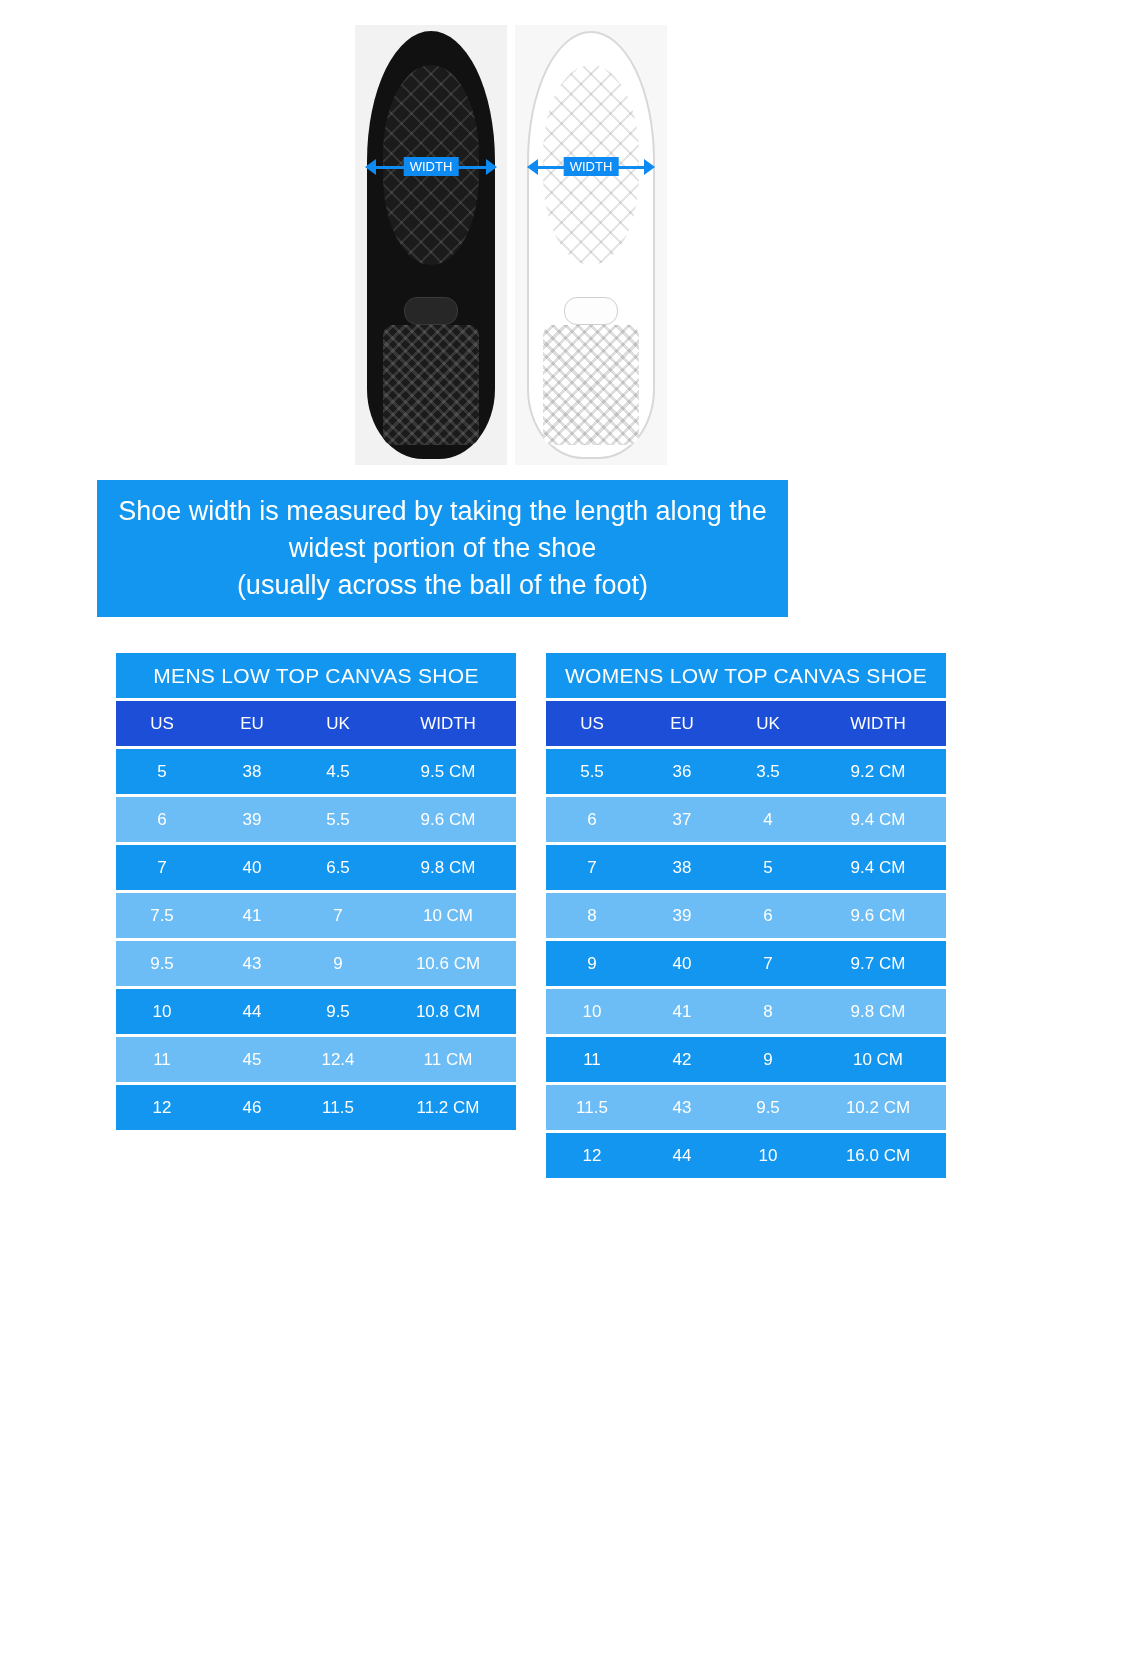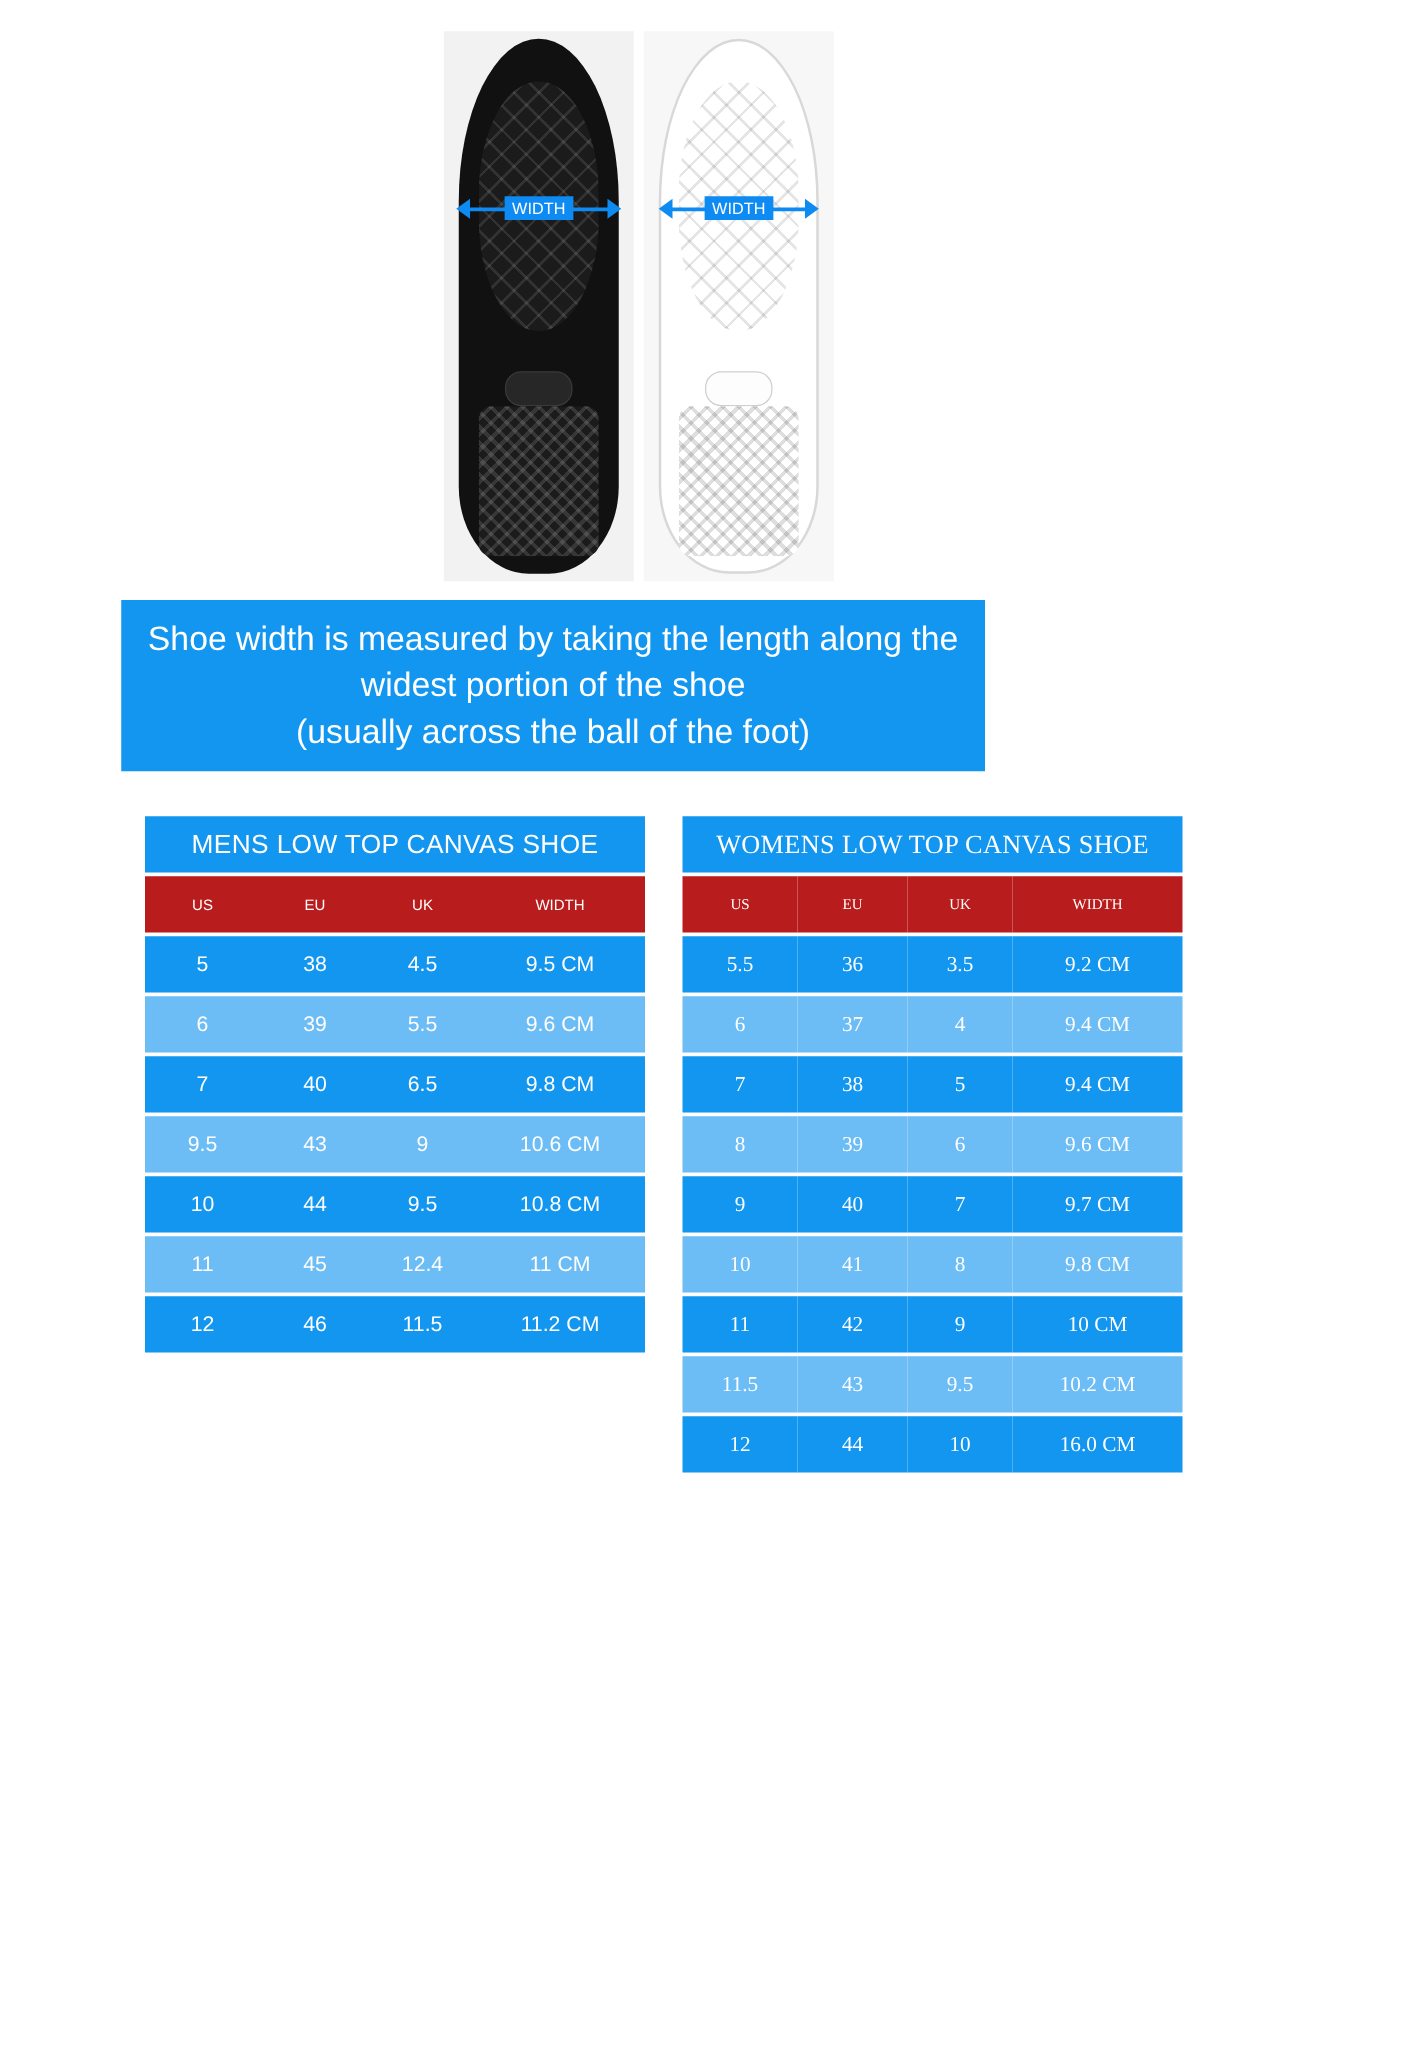--- a/index.html
+++ b/index.html
@@ -161,7 +161,7 @@
     top: 650px;
   }
   .table-left  { left: 104px;  width: 400px; }
-  .table-right { left: 534px;  width: 400px; font-family: Liberation Serif, serif; }
+  .table-right { left: 534px;  width: 400px; }
 
   table.size-table {
     border-collapse: separate;

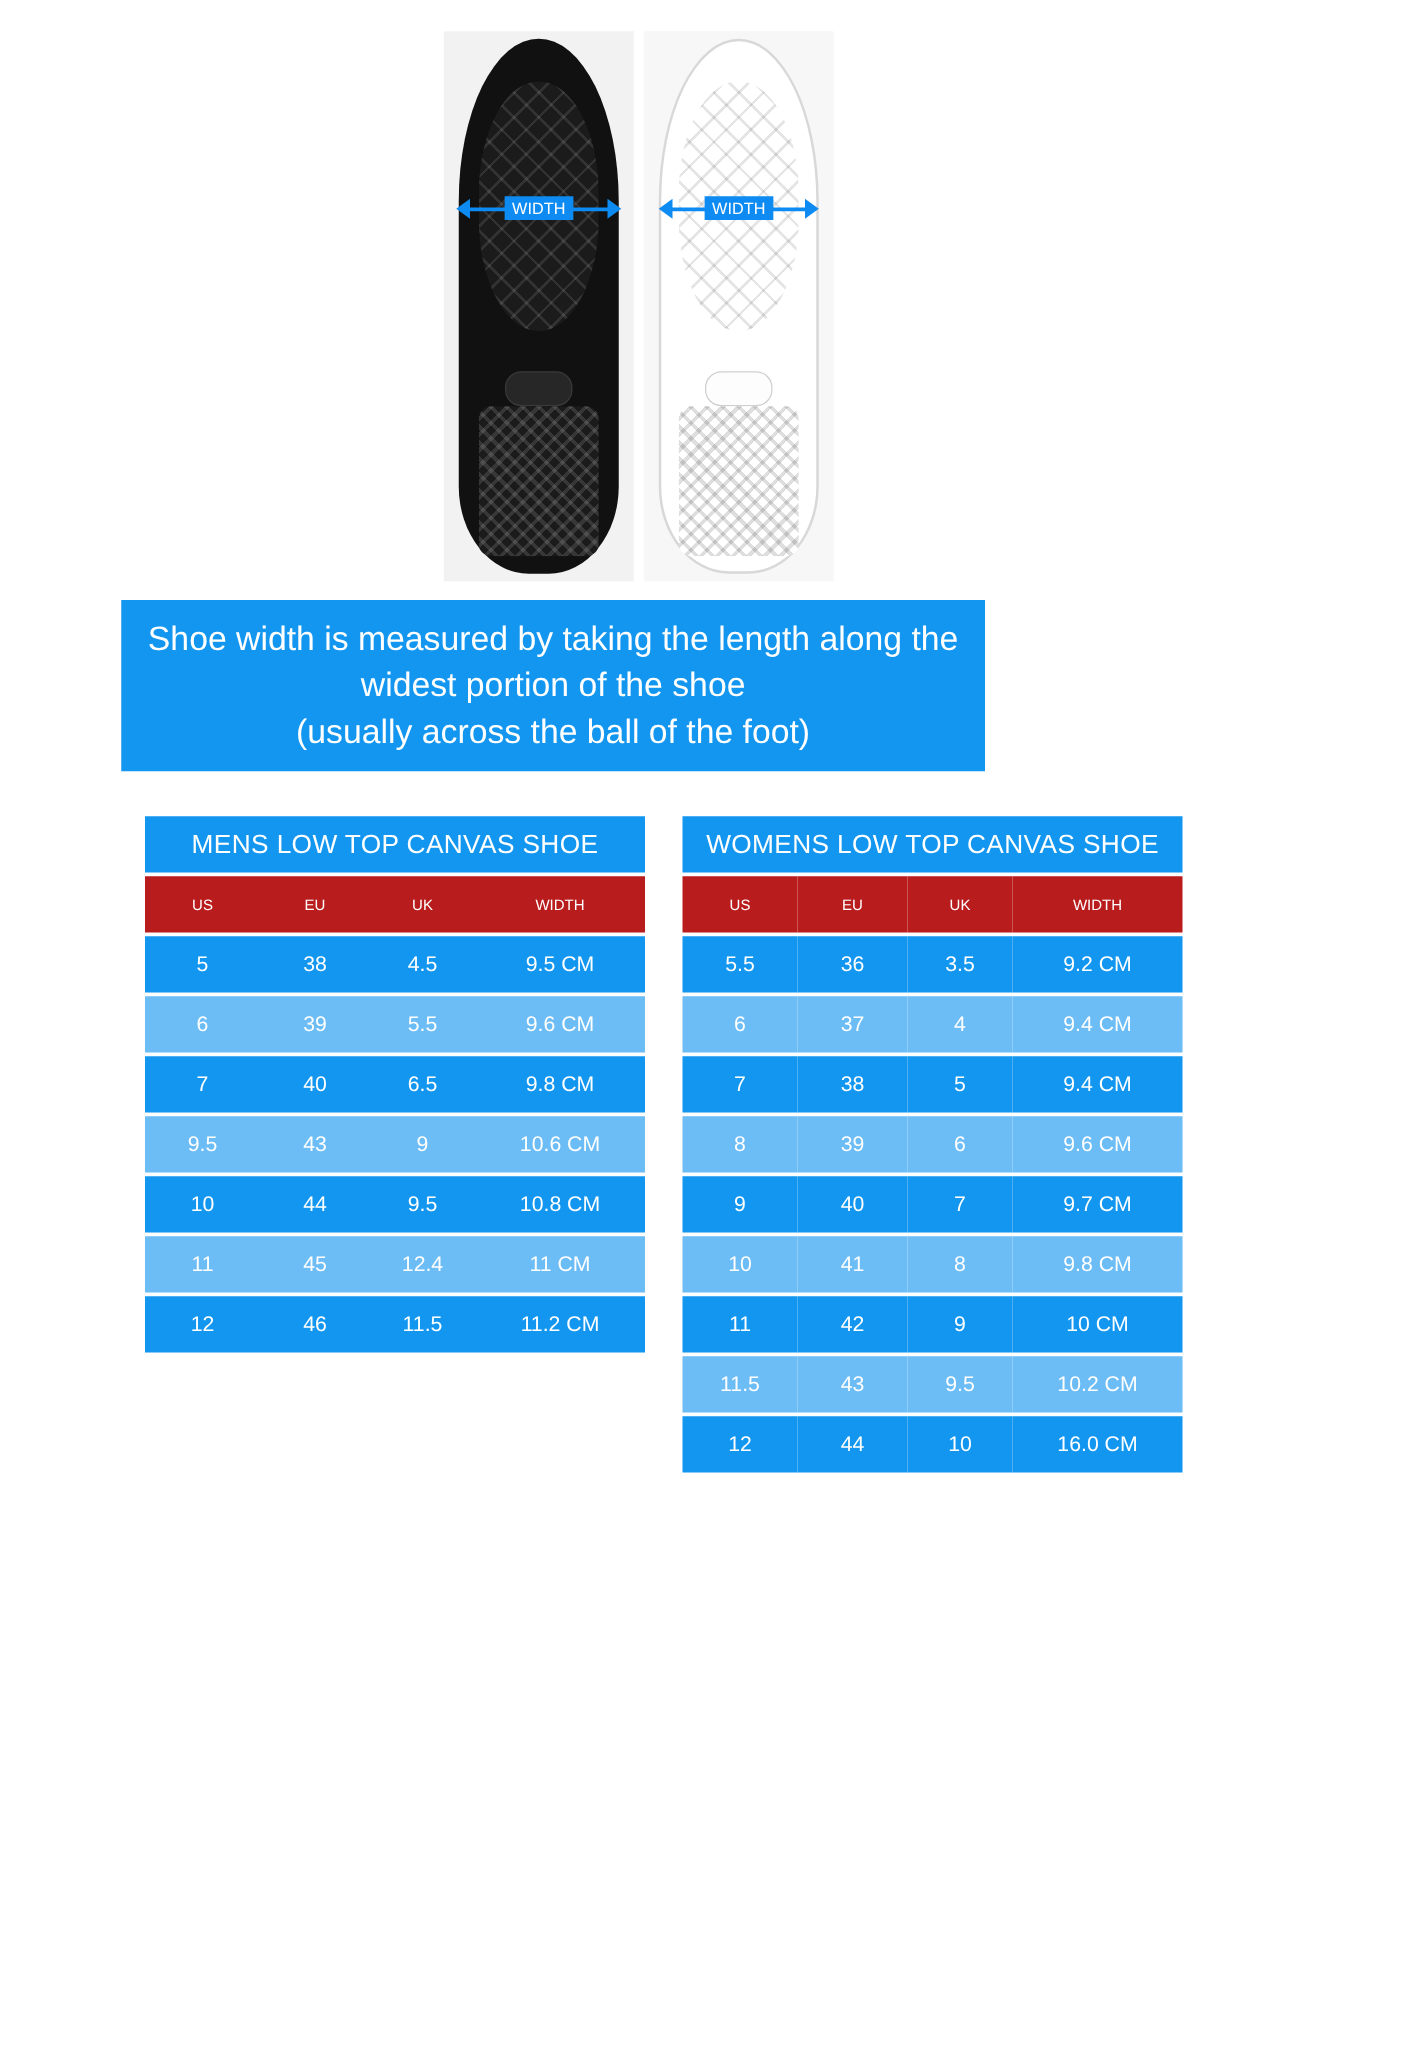--- a/index.html
+++ b/index.html
@@ -185,8 +185,8 @@
     letter-spacing: 0.3px;
   }
   .tbl-head td {
-    background: #b91c1c;
-    font-size: 12px;
+    background: #1d4ed8;
+    font-size: 17px;
     height: 48px;
   }
   tr.row-dark td   { background: #1296f0; font-size: 17px; }

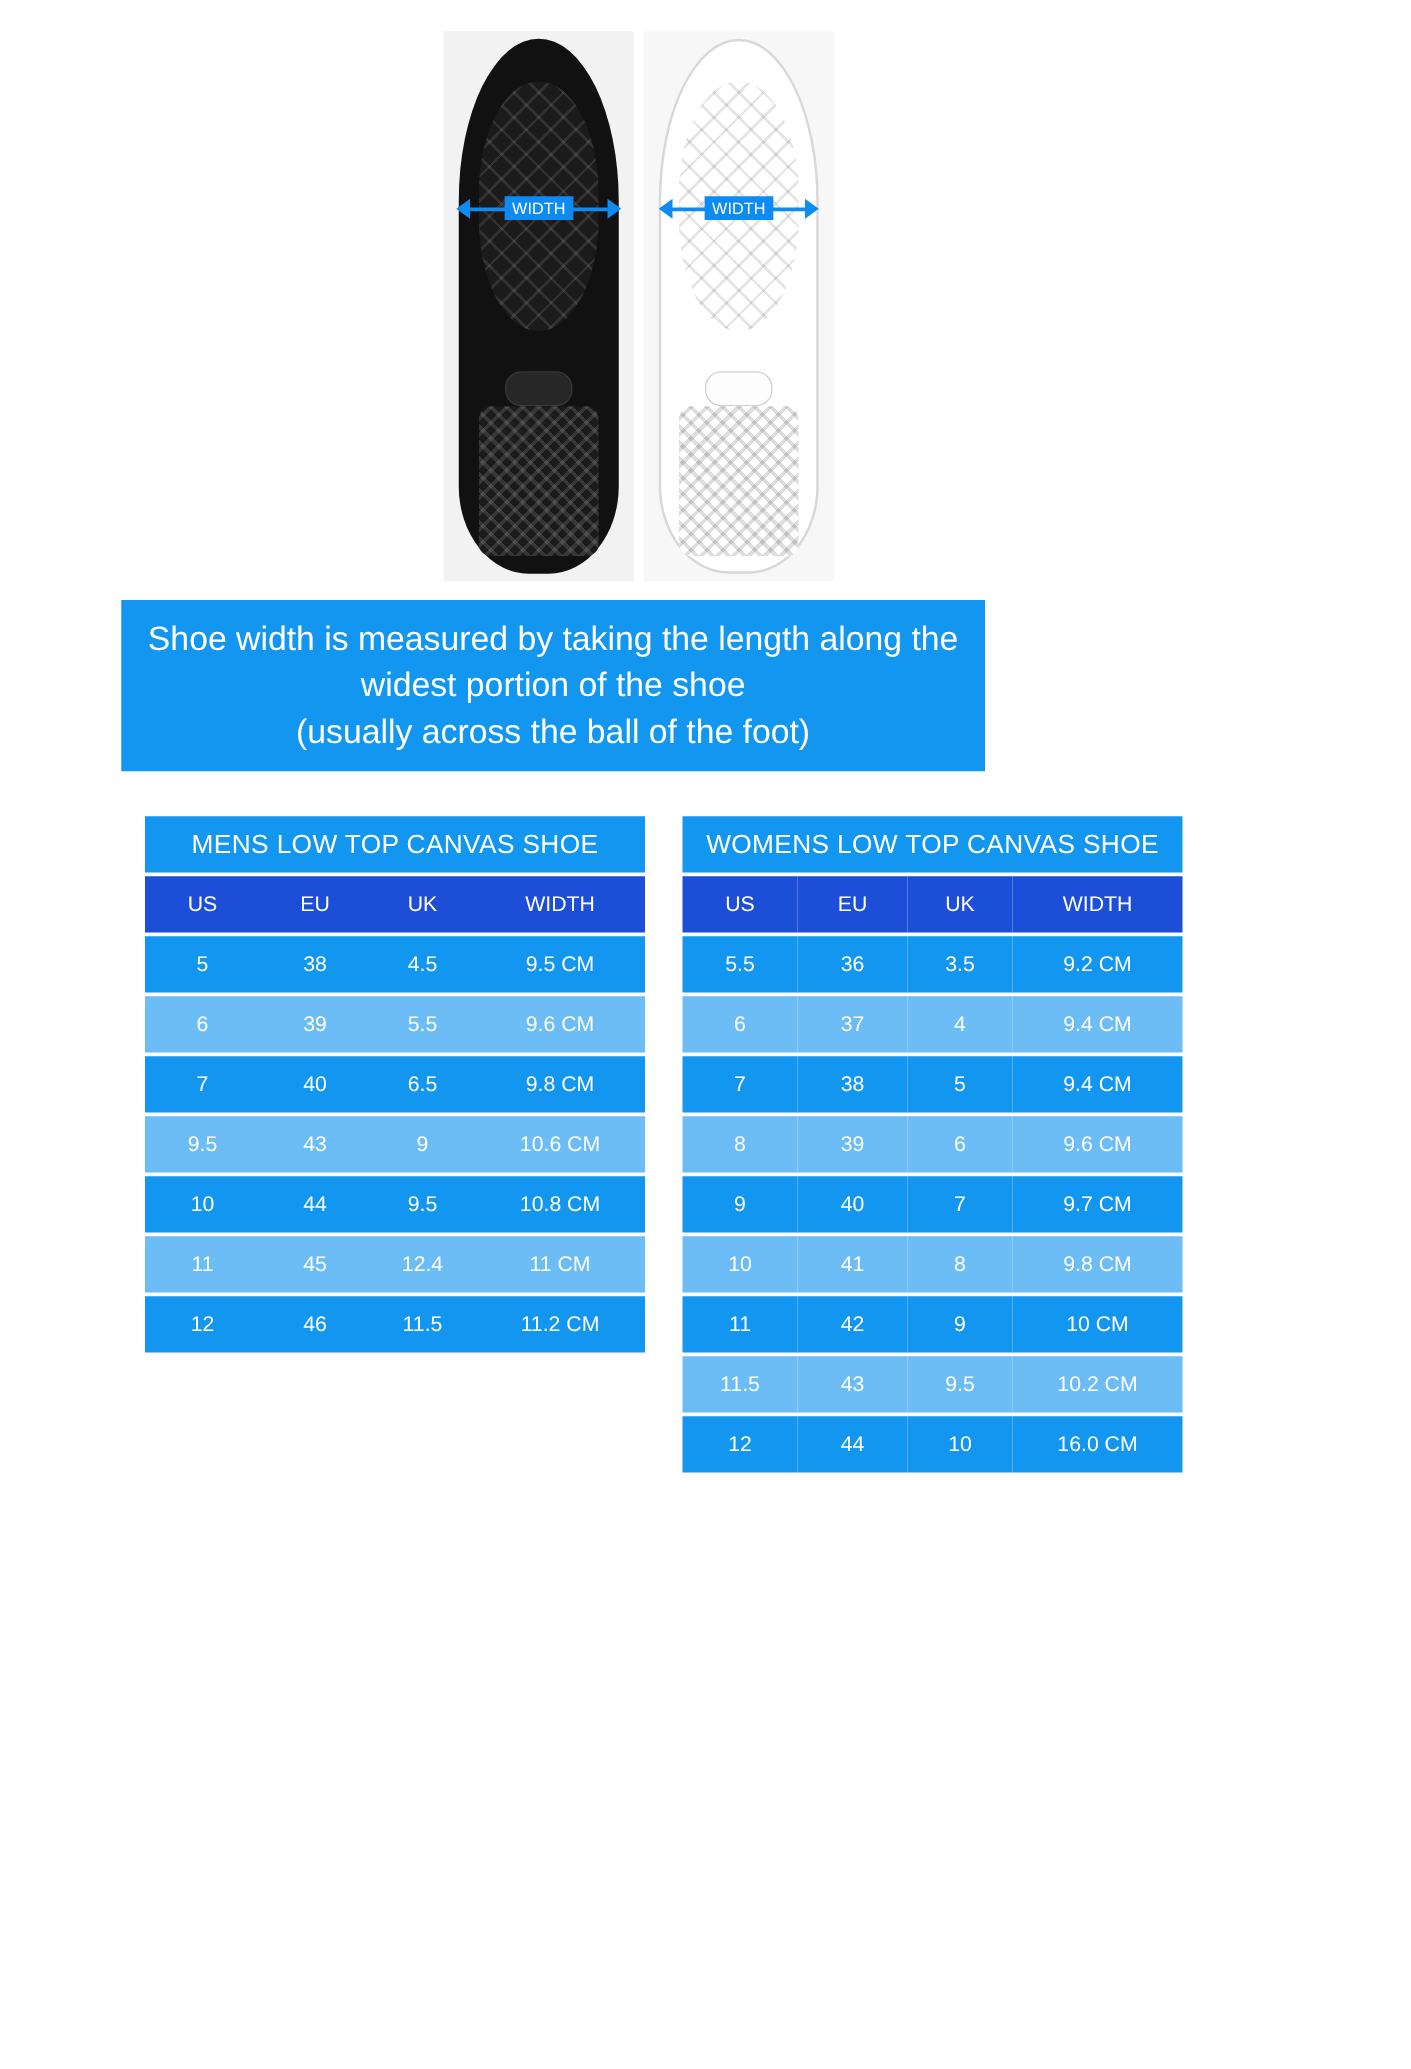--- a/index.html
+++ b/index.html
@@ -273,6 +273,12 @@
         <td>9.8 CM</td>
       </tr>
       <tr class="row-light">
+        <td>7.5</td>
+        <td>41</td>
+        <td>7</td>
+        <td>10 CM</td>
+      </tr>
+      <tr class="row-light">
         <td>9.5</td>
         <td>43</td>
         <td>9</td>

